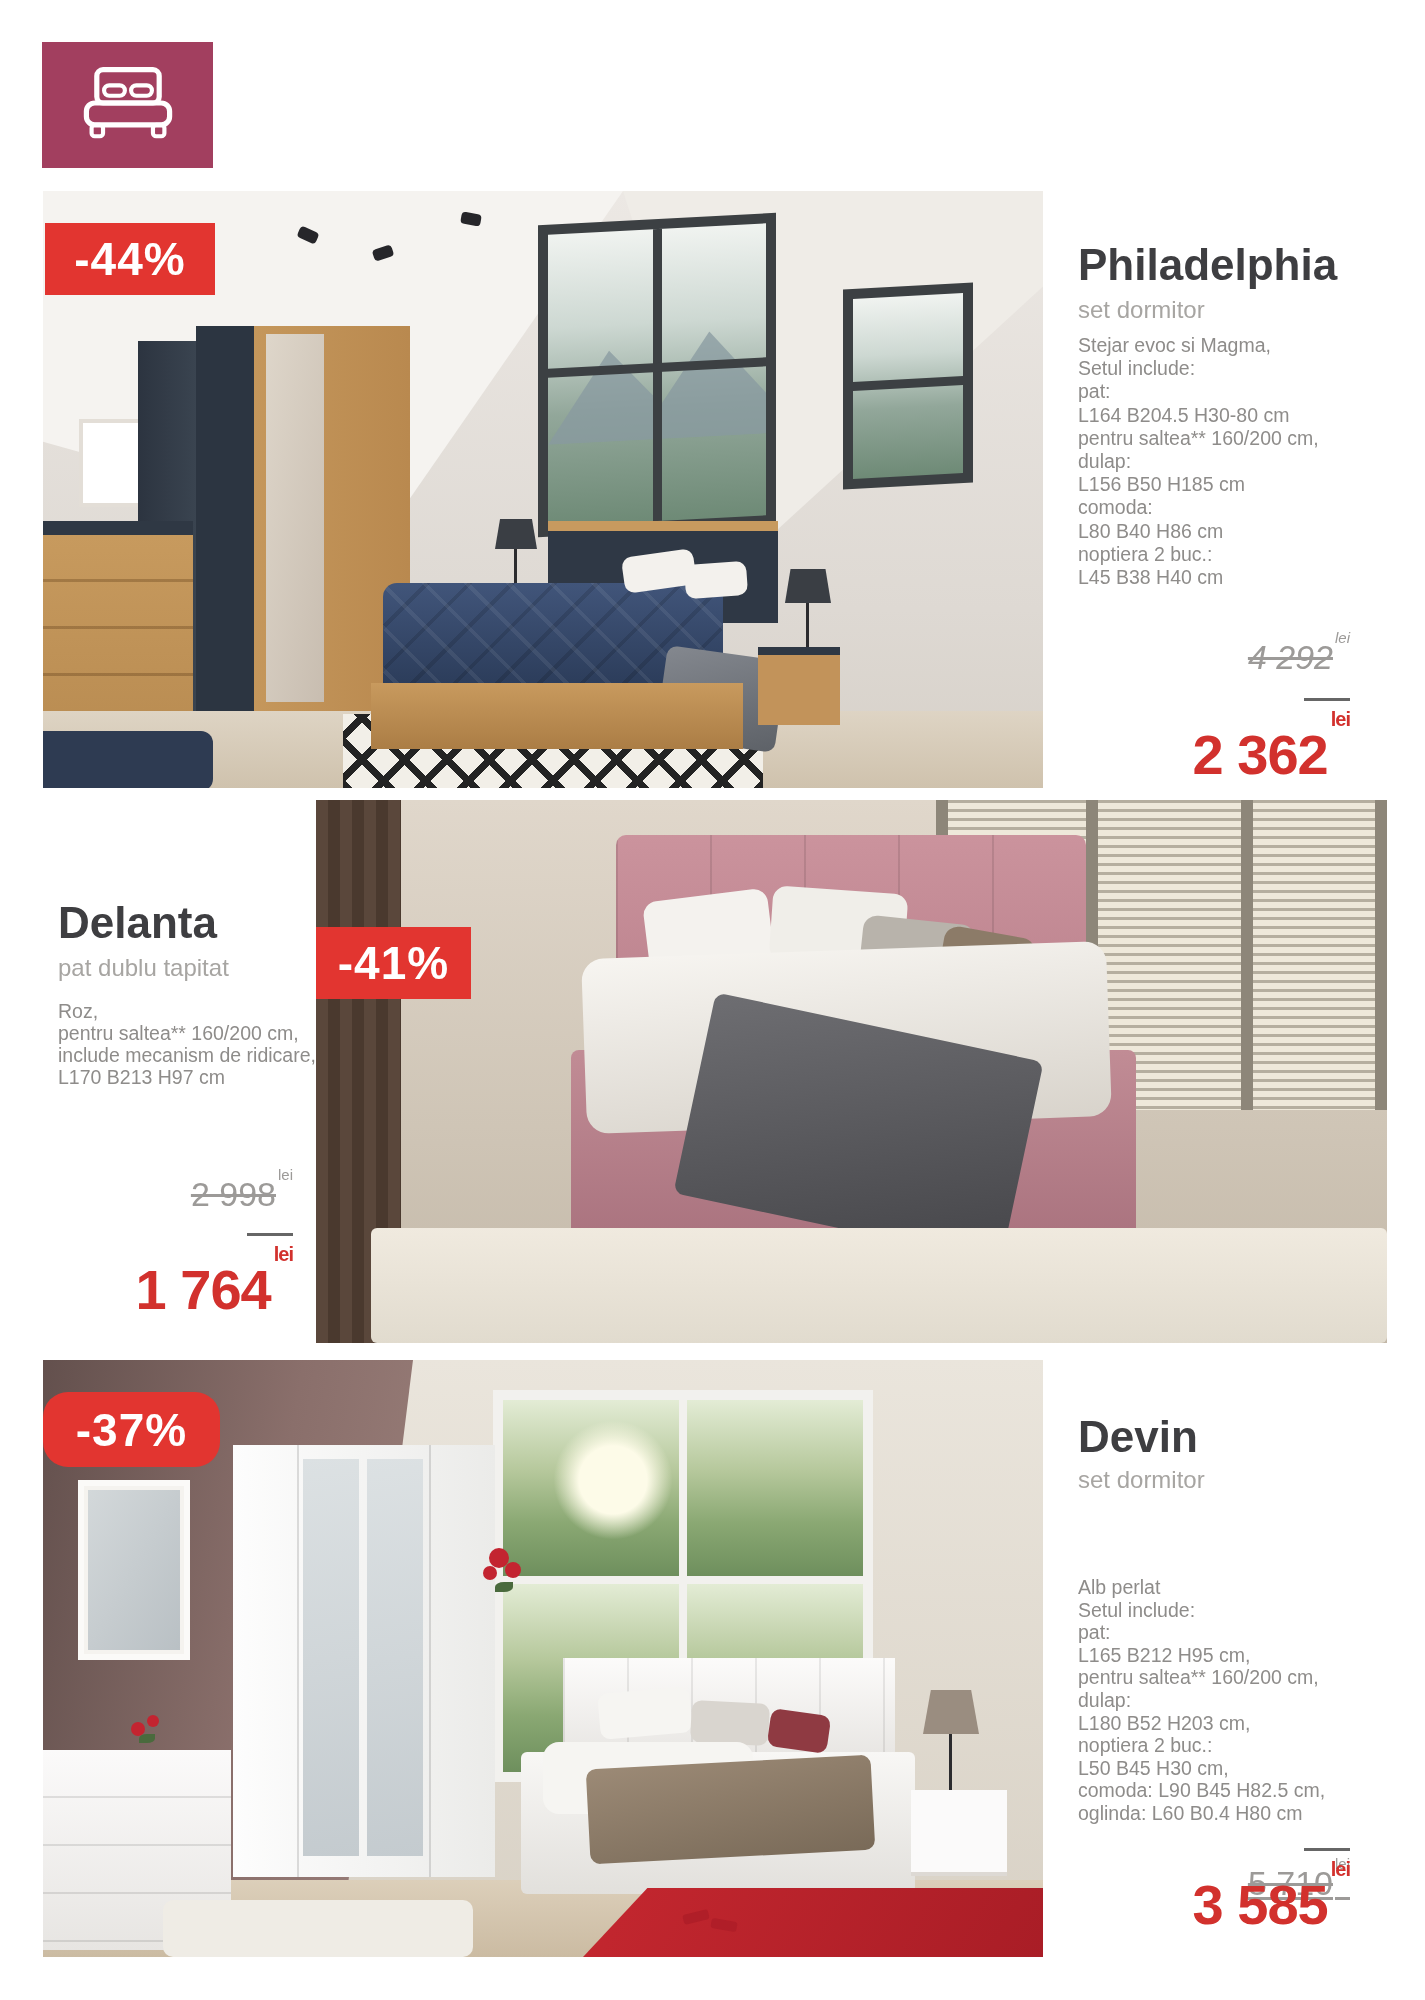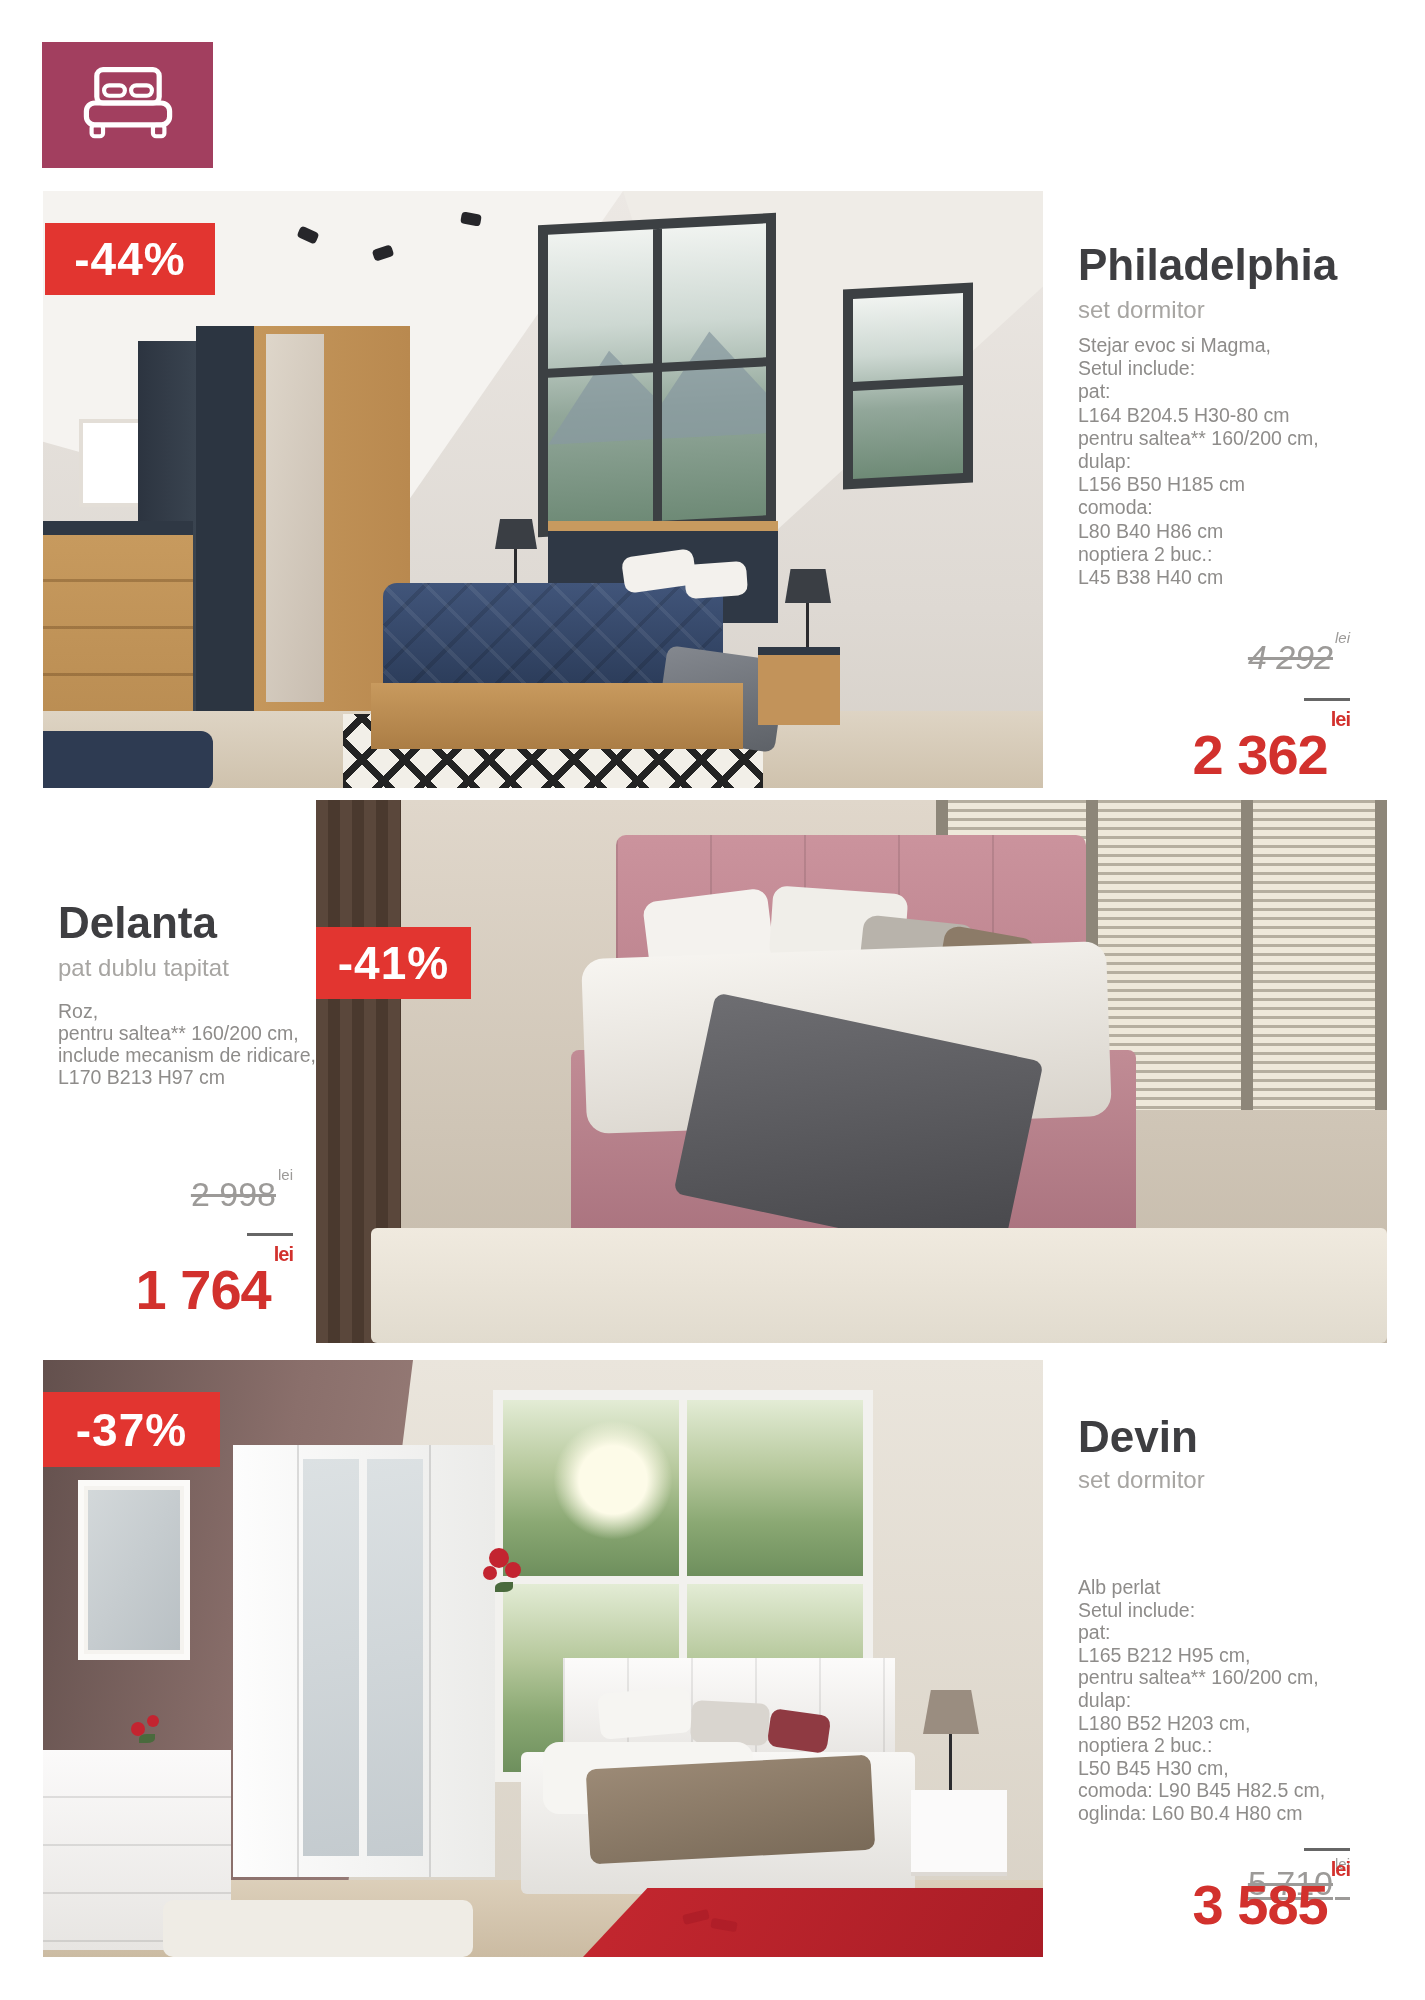--- a/index.html
+++ b/index.html
@@ -24,7 +24,7 @@
          display:flex;align-items:center;justify-content:center;letter-spacing:1px;z-index:30;}
   .badge1{left:2px;top:32px;width:170px;height:72px;}
   .badge2{left:0px;top:103px;width:155px;height:72px;margin-top:24px;}
-  .badge3{left:0px;top:32px;width:177px;height:75px;}
+  .badge3{left:0px;top:32px;width:177px;height:75px;border-radius:25px;}
 
   
   .prod-title{font-size:44px;font-weight:700;color:#3e3e41;}

